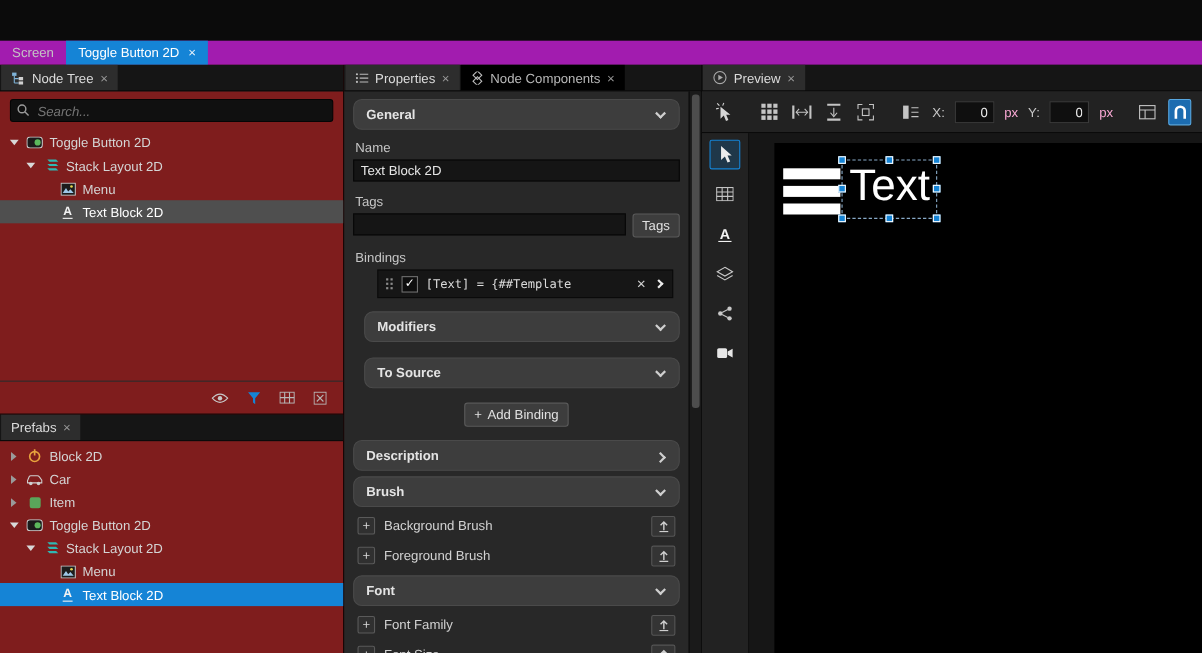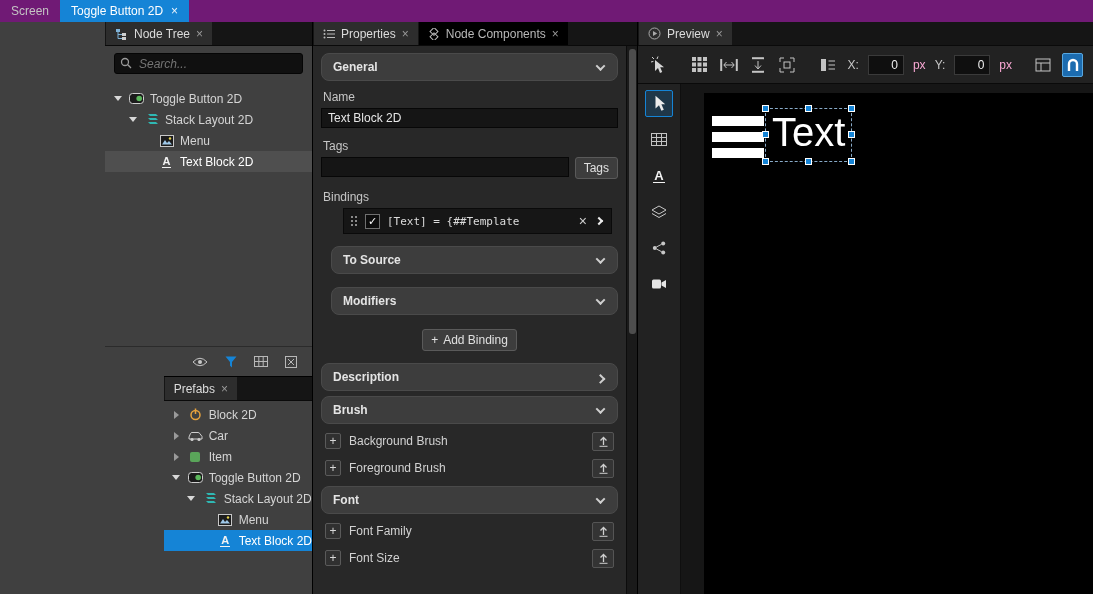--- a/index.html
+++ b/index.html
@@ -5,7 +5,7 @@
 *{margin:0;padding:0;box-sizing:border-box;}
 html,body{width:1093px;height:594px;overflow:hidden;background:#0b0b0b;font-family:"Liberation Sans",sans-serif;font-size:12px;color:#cfcfcf;}
 .app{width:1093px;height:594px;display:flex;flex-direction:column;}
-.topbar{height:22px;flex:0 0 22px;background:#701a75;display:flex;align-items:stretch;}
+.topbar{height:22px;flex:0 0 22px;background:#a21caf;display:flex;align-items:stretch;margin-top:37px;}
 .toptab{display:flex;align-items:center;gap:8px;padding:0 11px;color:#c4c4c4;}
 .toptab.active{background:#1584d6;color:#fff;}
 .x{color:#9a9a9a;font-size:12px;line-height:1;}

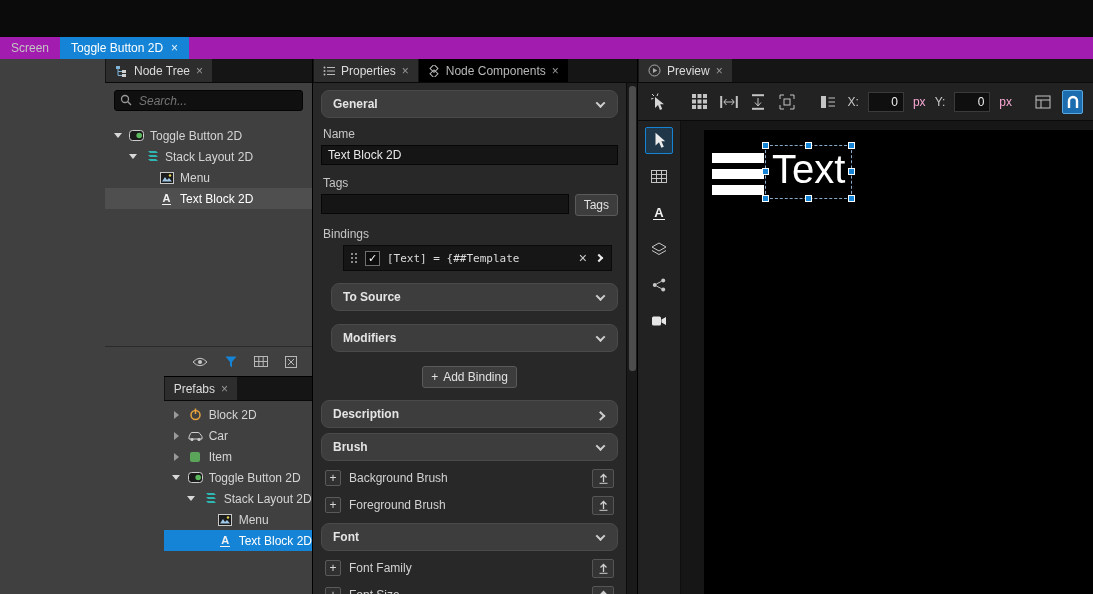--- a/index.html
+++ b/index.html
@@ -13,7 +13,7 @@
 .main{flex:1;display:flex;min-height:0;background:#141414;}
 
 
-.col-left{width:313px;flex:0 0 313px;display:flex;flex-direction:column;border-right:1px solid #000;background:#404040;align-items:flex-end;}
+.col-left{width:313px;flex:0 0 313px;display:flex;flex-direction:column;border-right:1px solid #000;background:#7f1d1d;}
 .tabbar{height:24px;flex:0 0 24px;background:#151515;display:flex;align-items:stretch;gap:1px;padding-left:1px;border-bottom:1px solid #0a0a0a;}
 .ptab{display:flex;align-items:center;gap:6px;padding:0 9px;background:#000000;color:#b8b8b8;}
 .ptab.active{background:#2d2d2d;color:#dcdcdc;}

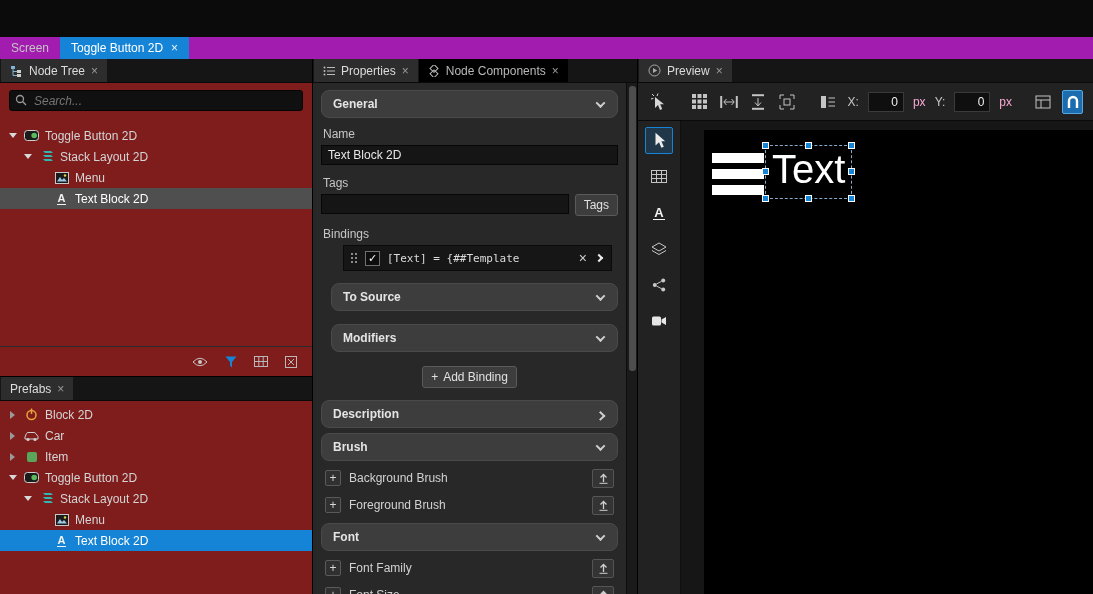--- a/index.html
+++ b/index.html
@@ -18,7 +18,7 @@
 .ptab{display:flex;align-items:center;gap:6px;padding:0 9px;background:#000000;color:#b8b8b8;}
 .ptab.active{background:#2d2d2d;color:#dcdcdc;}
 .nodetree{flex:1 1 auto;display:flex;flex-direction:column;min-height:0;}
-.searchwrap{margin:7px 9px 18px 9px;position:relative;height:17px;flex:0 0 auto;}
+.searchwrap{margin:7px 9px 12px 9px;position:relative;height:17px;flex:0 0 auto;}
 .searchwrap .mag{position:absolute;left:6px;top:4px;}
 .search{width:100%;height:21px;background:#101010;border:1px solid #050505;border-radius:3px;color:#b6b6b6;font-style:italic;padding:0 6px 0 24px;font-size:12px;outline:none;}
 .tree{flex:1;min-height:0;}

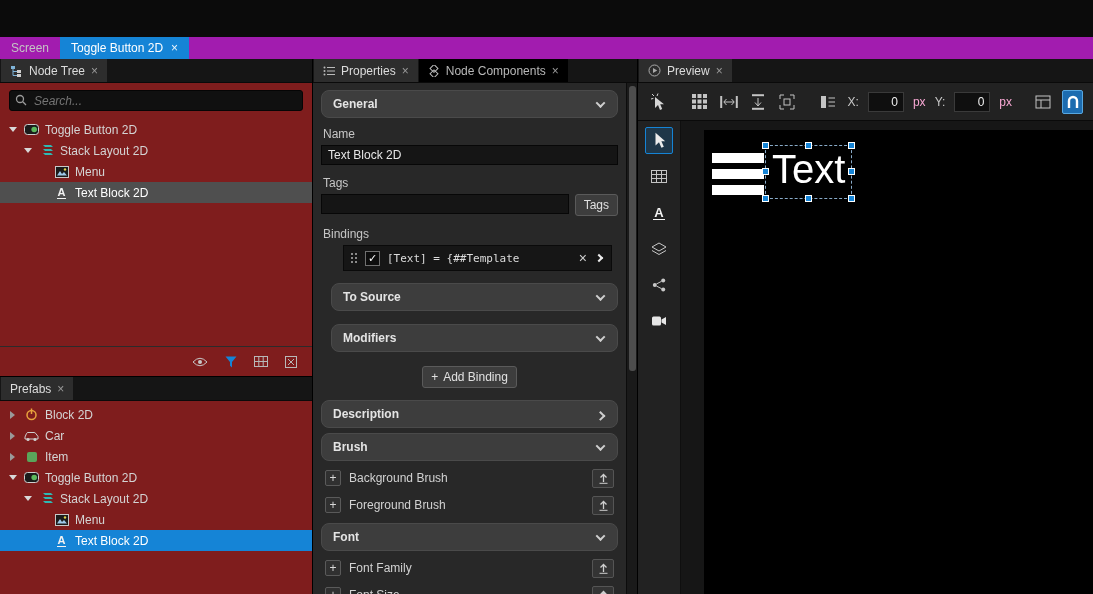--- a/index.html
+++ b/index.html
@@ -363,15 +363,15 @@
             <span class="bchev"></span>
           </div>
 
+          <div class="sech subsec" style="margin-bottom:14px;">
+            <span class="t">Modifiers</span>
+            <span class="chevwrap">
+                <span class="chev down"></span>
+              </span>
+          </div>
+
           <div class="sech subsec" style="margin-bottom:13px;">
             <span class="t">To Source</span>
-            <span class="chevwrap">
-                <span class="chev down"></span>
-              </span>
-          </div>
-
-          <div class="sech subsec" style="margin-bottom:14px;">
-            <span class="t">Modifiers</span>
             <span class="chevwrap">
                 <span class="chev down"></span>
               </span>

